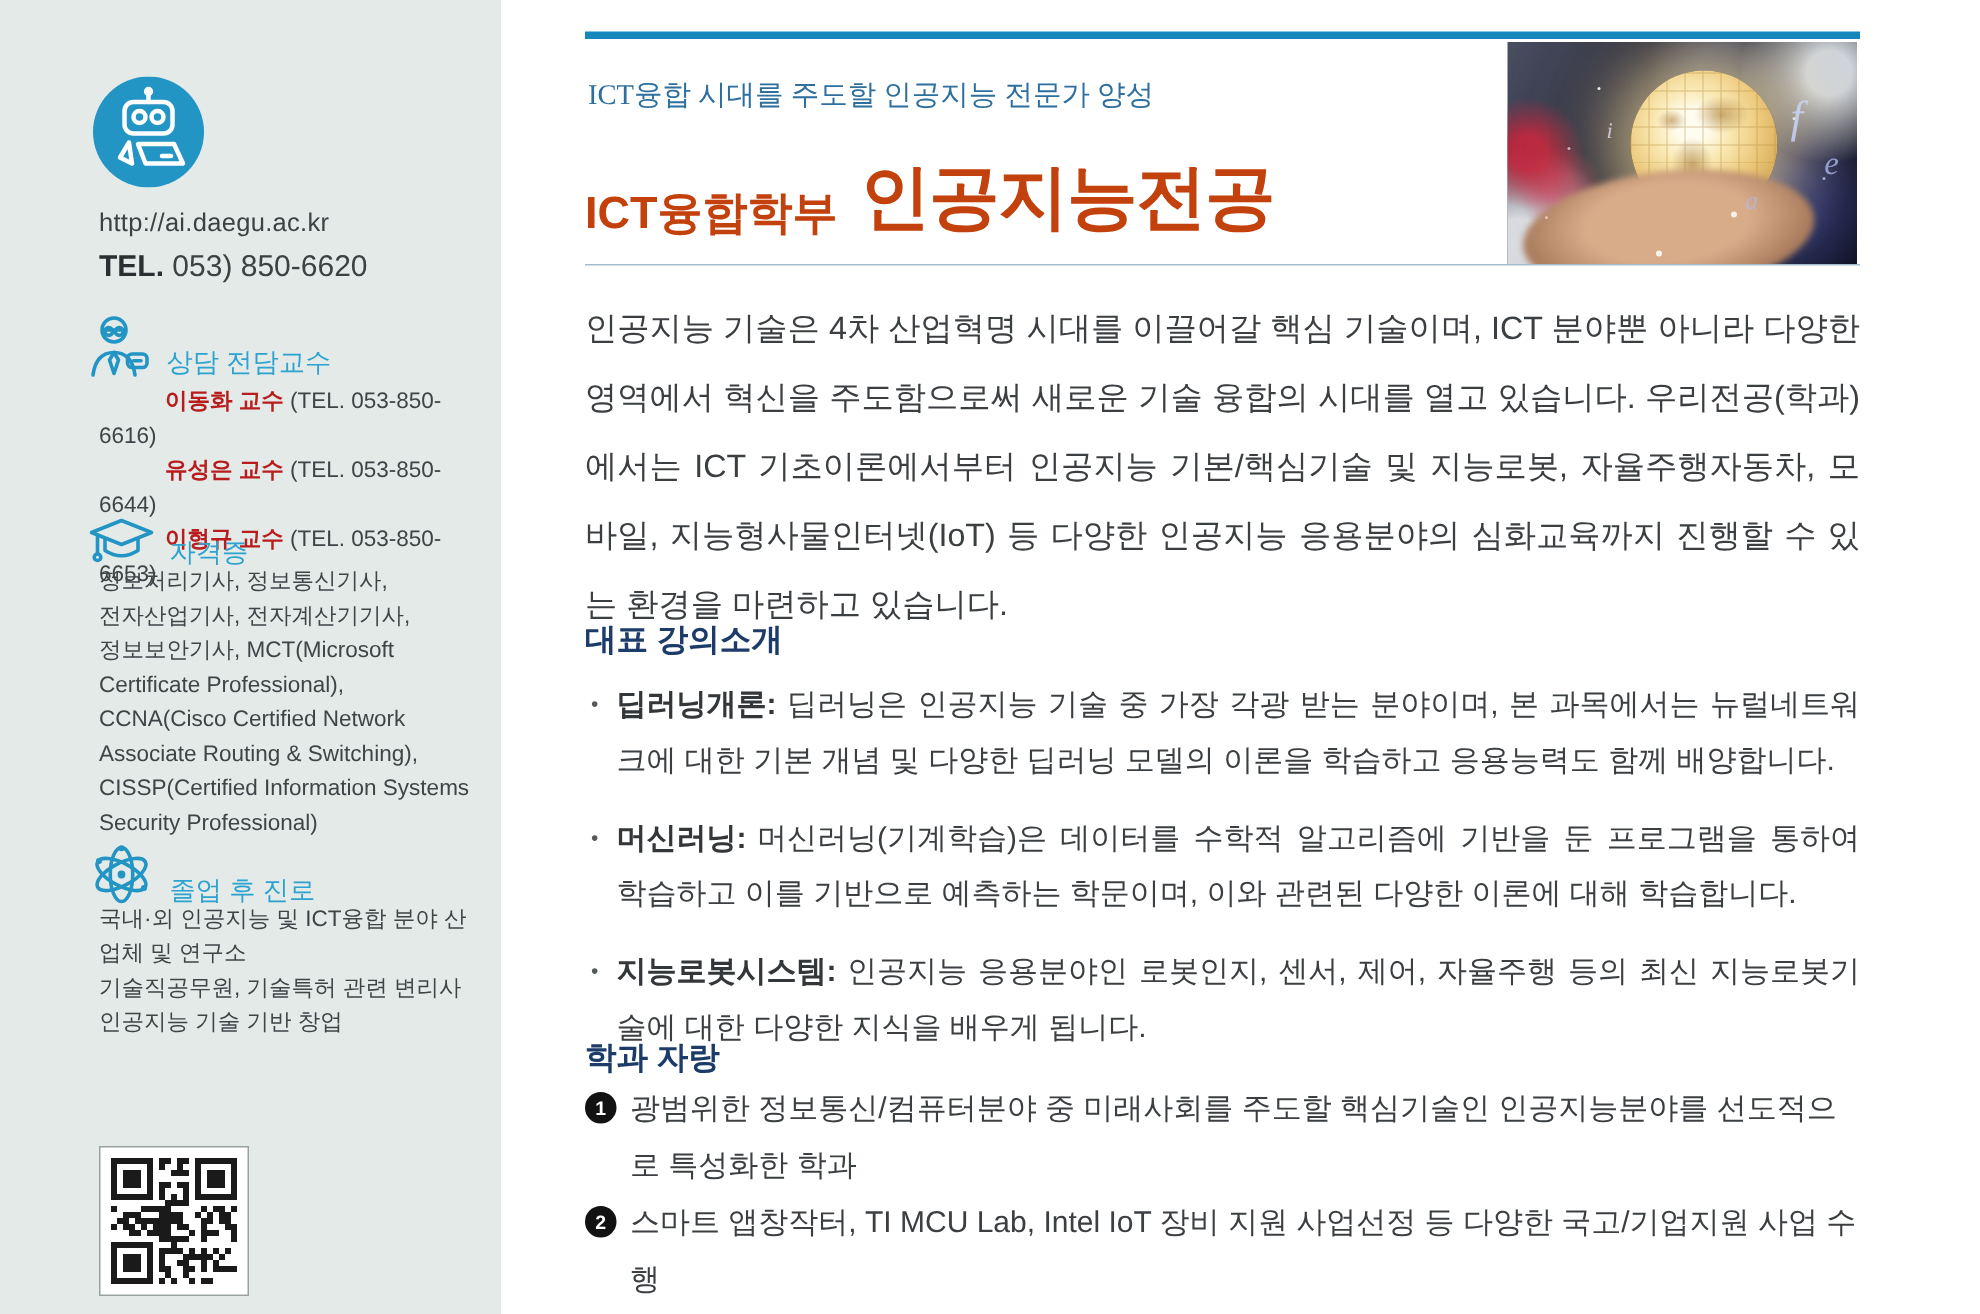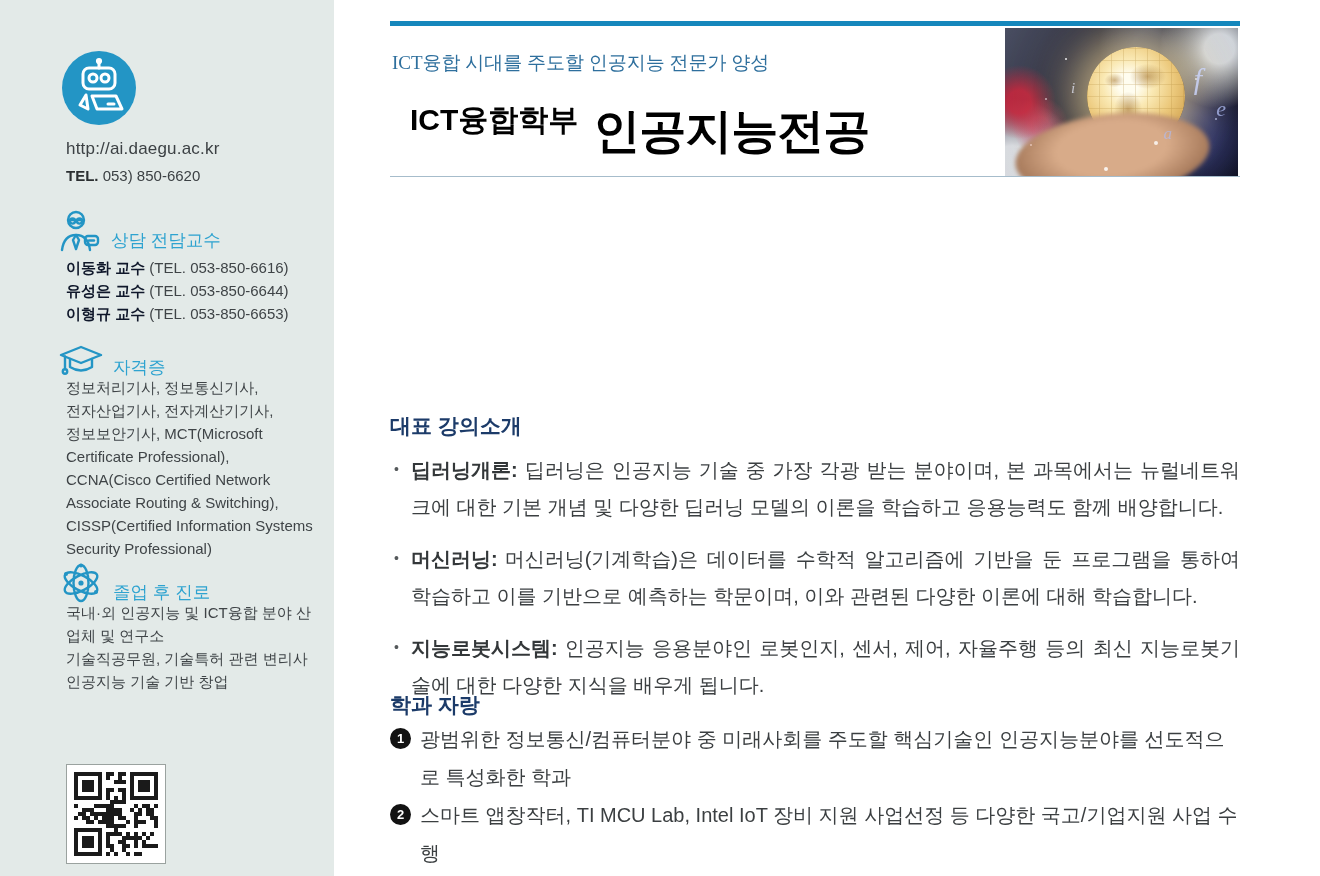--- a/index.html
+++ b/index.html
@@ -29,7 +29,7 @@
   .topline{position:absolute;left:390px;top:21px;width:850px;height:5px;background:#1587bc;}
   .tagline{position:absolute;left:392px;top:50px;font-family:"Liberation Serif","DejaVu Serif",serif;
            font-size:19px;color:#2e6f9d;}
-  .title-row{position:absolute;left:410px;top:100px;display:flex;align-items:flex-start;gap:15px;color:#000000;}
+  .title-row{position:absolute;left:390px;top:100px;display:flex;align-items:flex-end;gap:15px;color:#c2410c;}
   .dept{font-size:30px;font-weight:bold;}
   .major{font-size:47px;font-weight:bold;letter-spacing:-1px;}
   .sep{position:absolute;left:390px;top:176px;width:850px;height:1px;background:#a6bccb;}

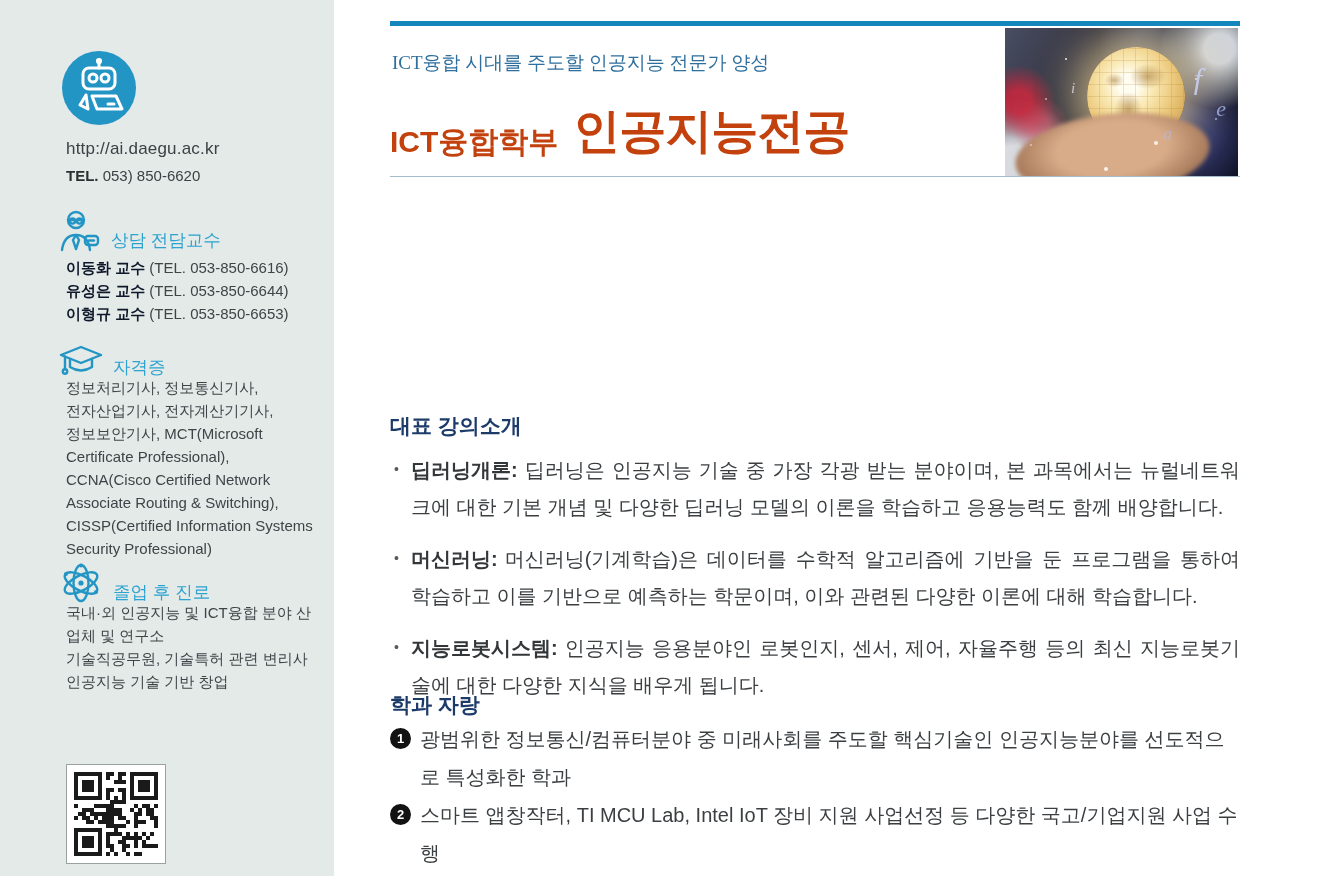--- a/index.html
+++ b/index.html
@@ -10,7 +10,7 @@
   .sidebar{position:absolute;left:0;top:0;width:334px;height:876px;background:#e3eae8;}
   .logo-badge{position:absolute;left:62px;top:51px;width:74px;height:74px;}
   .side-url{position:absolute;left:66px;top:139px;font-size:17px;color:#3c4144;letter-spacing:.2px;}
-  .side-tel{position:absolute;left:66px;top:167px;font-size:15px;color:#3c4144;text-align:center;}
+  .side-tel{position:absolute;left:66px;top:167px;font-size:20px;color:#3c4144;text-align:center;}
   .side-tel b{color:#2b2f31;}
   .sec-head{position:absolute;left:58px;display:flex;align-items:flex-end;gap:9px;}
   .sec-head .t{color:#2ea3d0;font-weight:normal;font-size:17.5px;padding-bottom:6px;white-space:nowrap;}

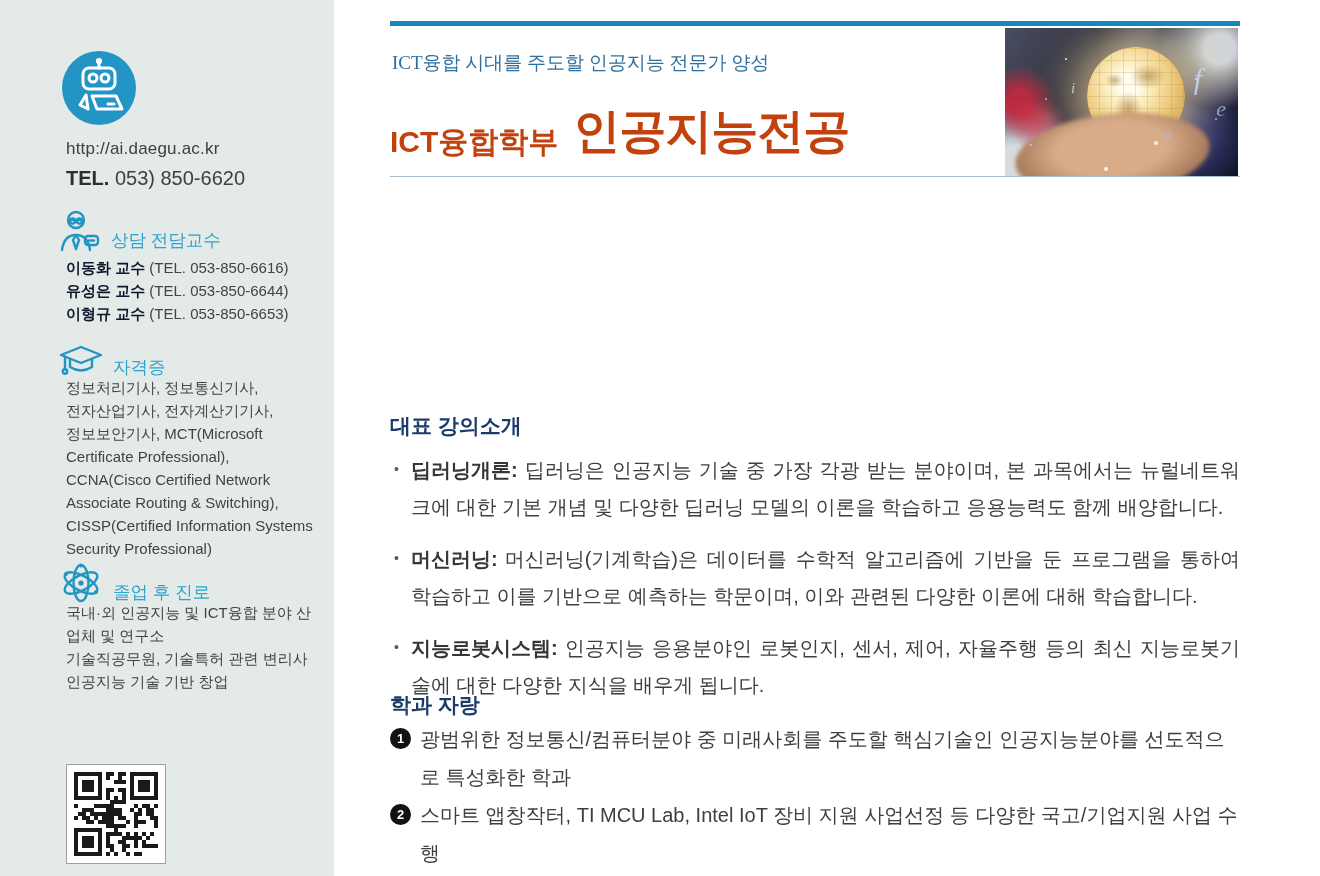--- a/index.html
+++ b/index.html
@@ -418,6 +418,7 @@
 
   <div class="sep"></div>
 
+  <div class="intro">인공지능 기술은 4차 산업혁명 시대를 이끌어갈 핵심 기술이며, ICT 분야뿐 아니라 다양한 영역에서 혁신을 주도함으로써 새로운 기술 융합의 시대를 열고 있습니다. 우리전공(학과)에서는 ICT 기초이론에서부터 인공지능 기본/핵심기술 및 지능로봇, 자율주행자동차, 모바일, 지능형사물인터넷(IoT) 등 다양한 인공지능 응용분야의 심화교육까지 진행할 수 있는 환경을 마련하고 있습니다.</div>
 
   <div class="sec-title courses-title">대표 강의소개</div>
   <div class="courses">

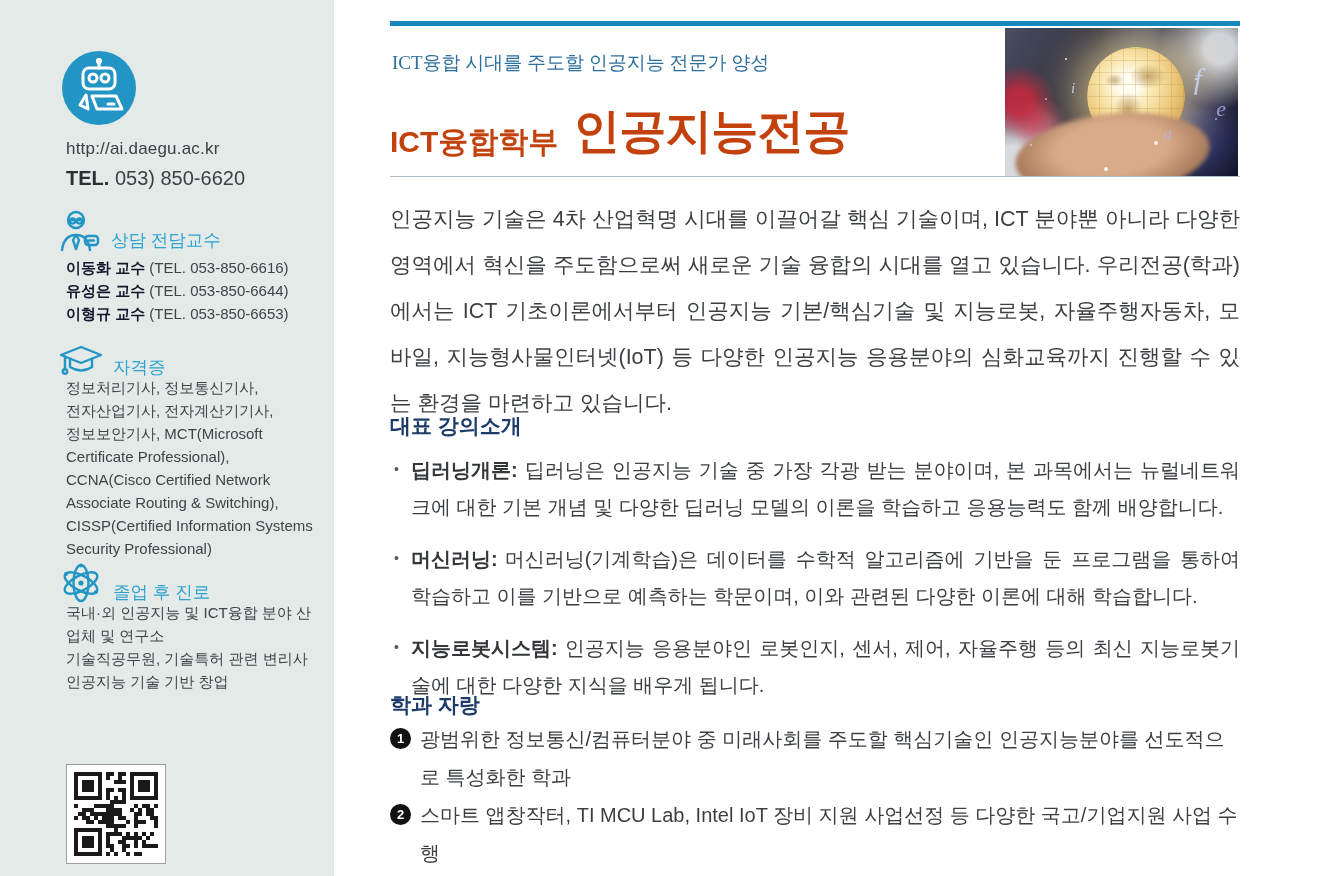--- a/index.html
+++ b/index.html
@@ -19,7 +19,7 @@
   .head-career{top:560px;}
   .sec-body{position:absolute;left:66px;width:256px;font-size:15px;line-height:23px;color:#3f4447;}
   .body-prof{top:256px;}
-  .body-prof .name{font-weight:bold;color:#0f172a;}
+  .body-prof .name{font-weight:bold;color:#b91c1c;margin-left:44px;}
   .body-cert{top:376px;white-space:pre-line;}
   .body-career{top:601px;}
   .qr-box{position:absolute;left:66px;top:764px;width:98px;height:98px;background:#fff;

